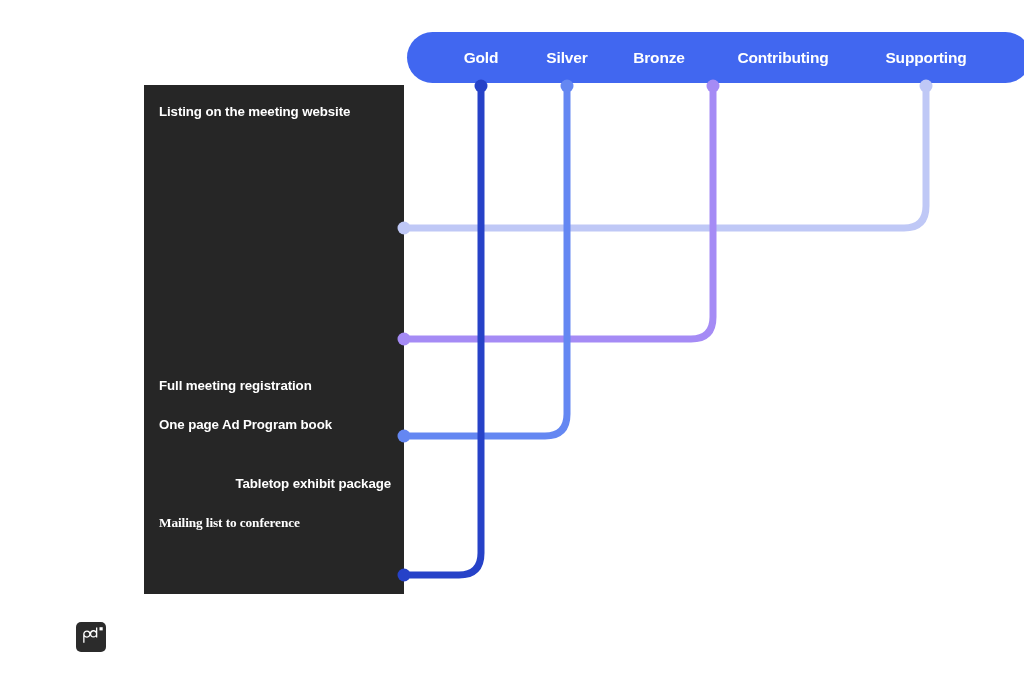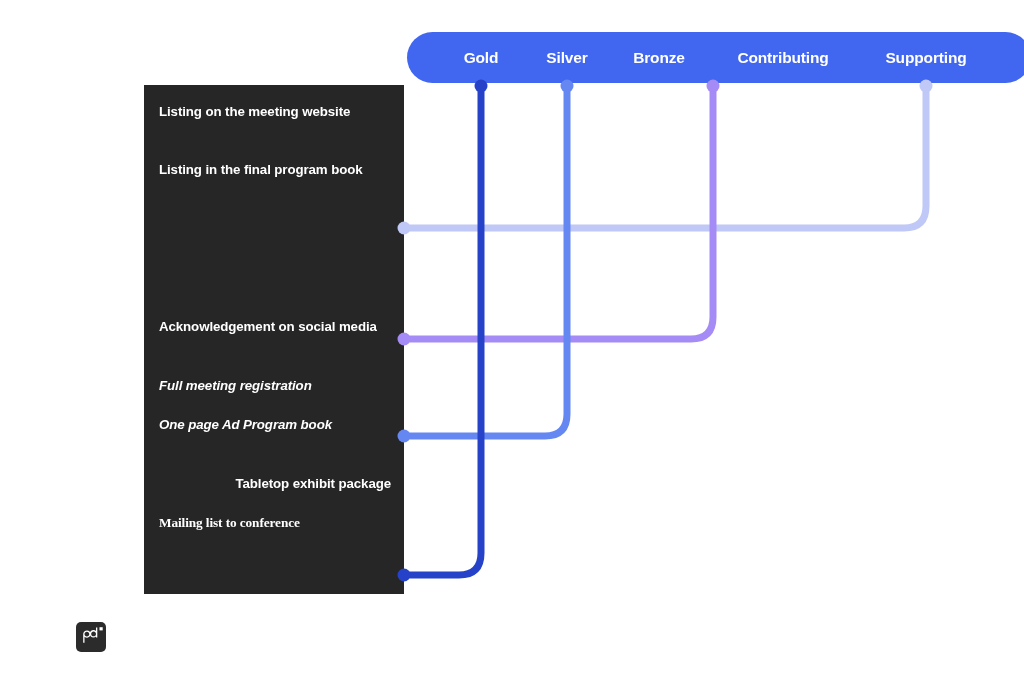--- a/index.html
+++ b/index.html
@@ -80,7 +80,6 @@
 
   <div id="feature-panel">
     <div class="feature-row" style="top:19px;">Listing on the meeting website</div>
-    <div class="feature-row" style="top:77px;">Listing in the final program book</div>
     <div class="feature-row" style="top:234px;">Acknowledgement on social media</div>
     <div class="feature-row" style="top:293px;font-style:italic;">Full meeting registration</div>
     <div class="feature-row" style="top:332px;font-style:italic;">One page Ad Program book</div>

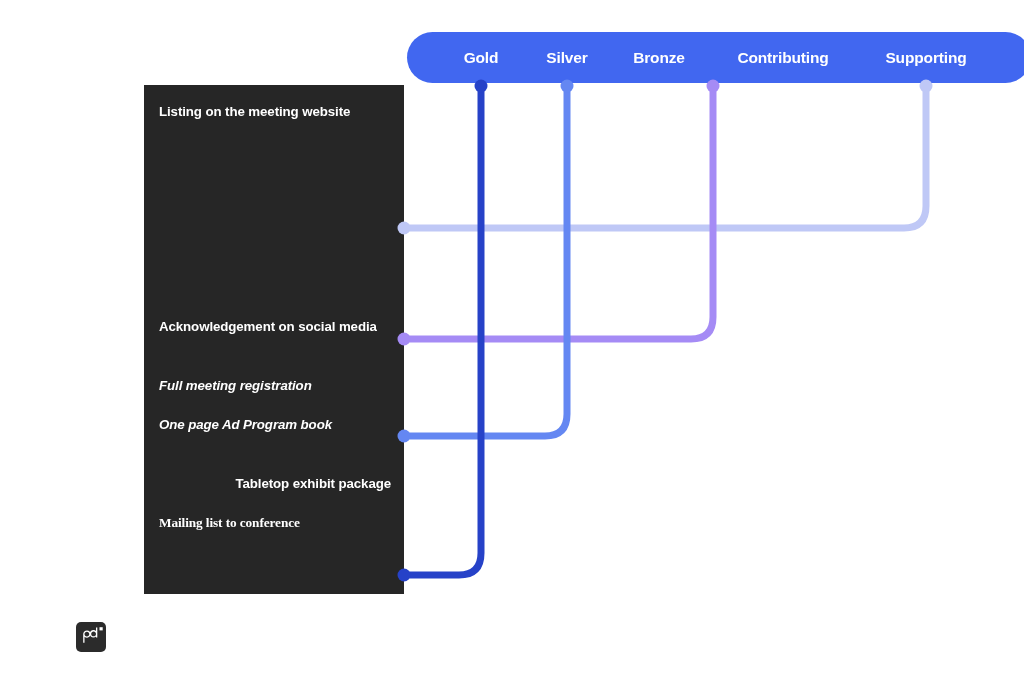--- a/index.html
+++ b/index.html
@@ -80,7 +80,6 @@
 
   <div id="feature-panel">
     <div class="feature-row" style="top:19px;">Listing on the meeting website</div>
-    <div class="feature-row" style="top:234px;">Acknowledgement on social media</div>
     <div class="feature-row" style="top:293px;font-style:italic;">Full meeting registration</div>
     <div class="feature-row" style="top:332px;font-style:italic;">One page Ad Program book</div>
     <div class="feature-row" style="top:391px;text-align:right;">Tabletop exhibit package</div>

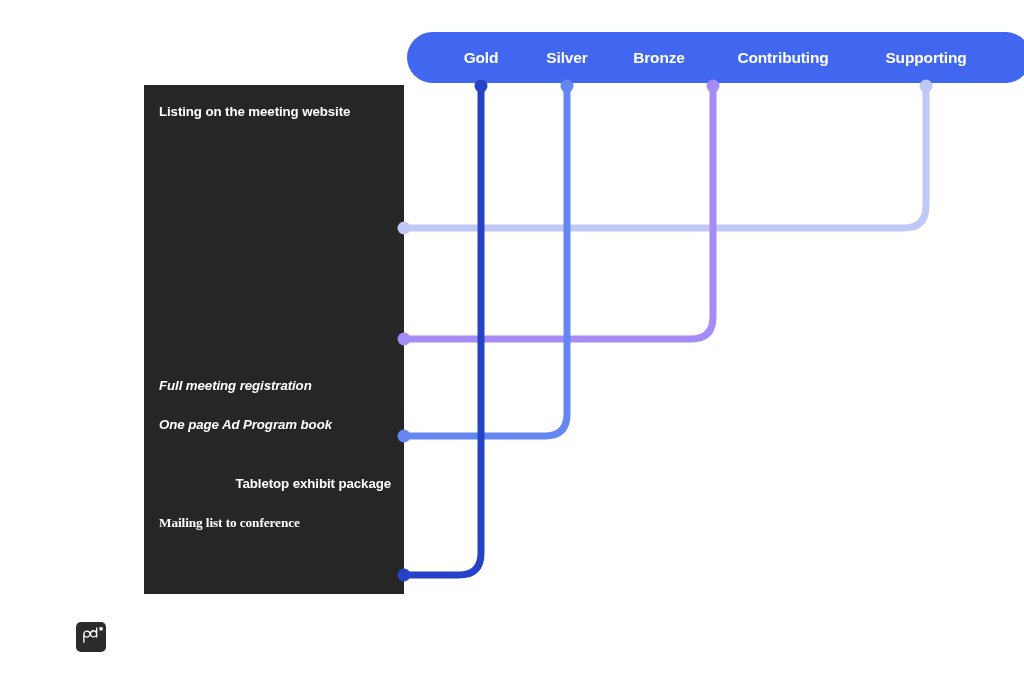--- a/index.html
+++ b/index.html
@@ -80,7 +80,7 @@
 
   <div id="feature-panel">
     <div class="feature-row" style="top:19px;">Listing on the meeting website</div>
-    <div class="feature-row" style="top:293px;font-style:italic;">Full meeting registration</div>
+    <div class="feature-row" style="top:293px;">Full meeting registration</div>
     <div class="feature-row" style="top:332px;font-style:italic;">One page Ad Program book</div>
     <div class="feature-row" style="top:391px;text-align:right;">Tabletop exhibit package</div>
     <div class="feature-row" style="top:430px;font-family:Liberation Serif, serif;">Mailing list to conference</div>

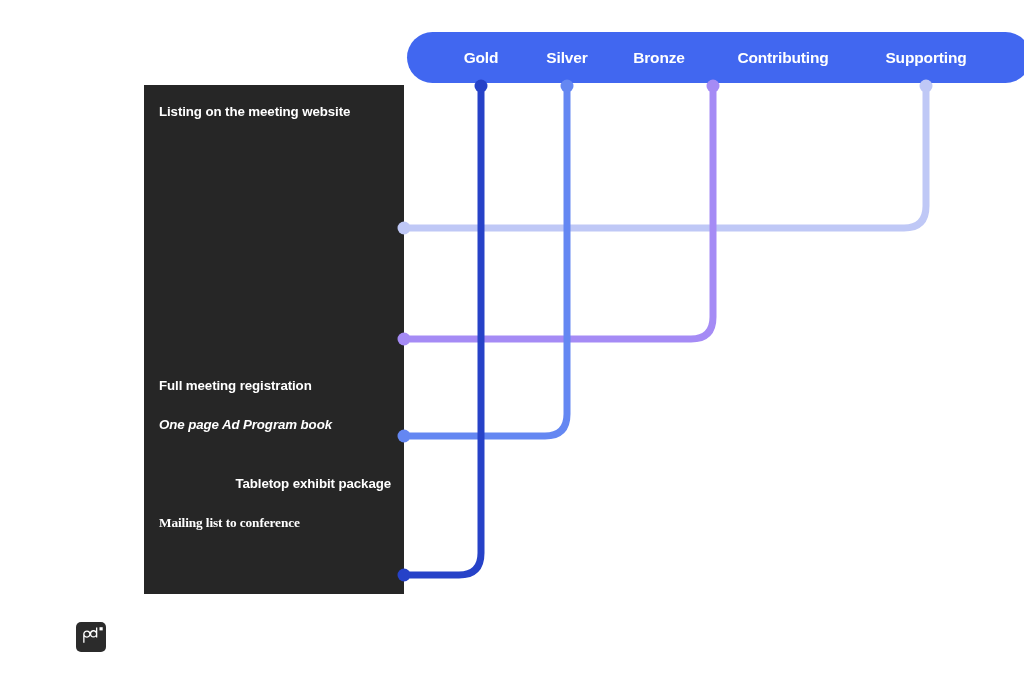--- a/index.html
+++ b/index.html
@@ -81,7 +81,7 @@
   <div id="feature-panel">
     <div class="feature-row" style="top:19px;">Listing on the meeting website</div>
     <div class="feature-row" style="top:293px;">Full meeting registration</div>
-    <div class="feature-row" style="top:332px;font-style:italic;">One page Ad Program book</div>
+    <div class="feature-row" style="top:332px;">One page Ad Program book</div>
     <div class="feature-row" style="top:391px;text-align:right;">Tabletop exhibit package</div>
     <div class="feature-row" style="top:430px;font-family:Liberation Serif, serif;">Mailing list to conference</div>
   </div>

